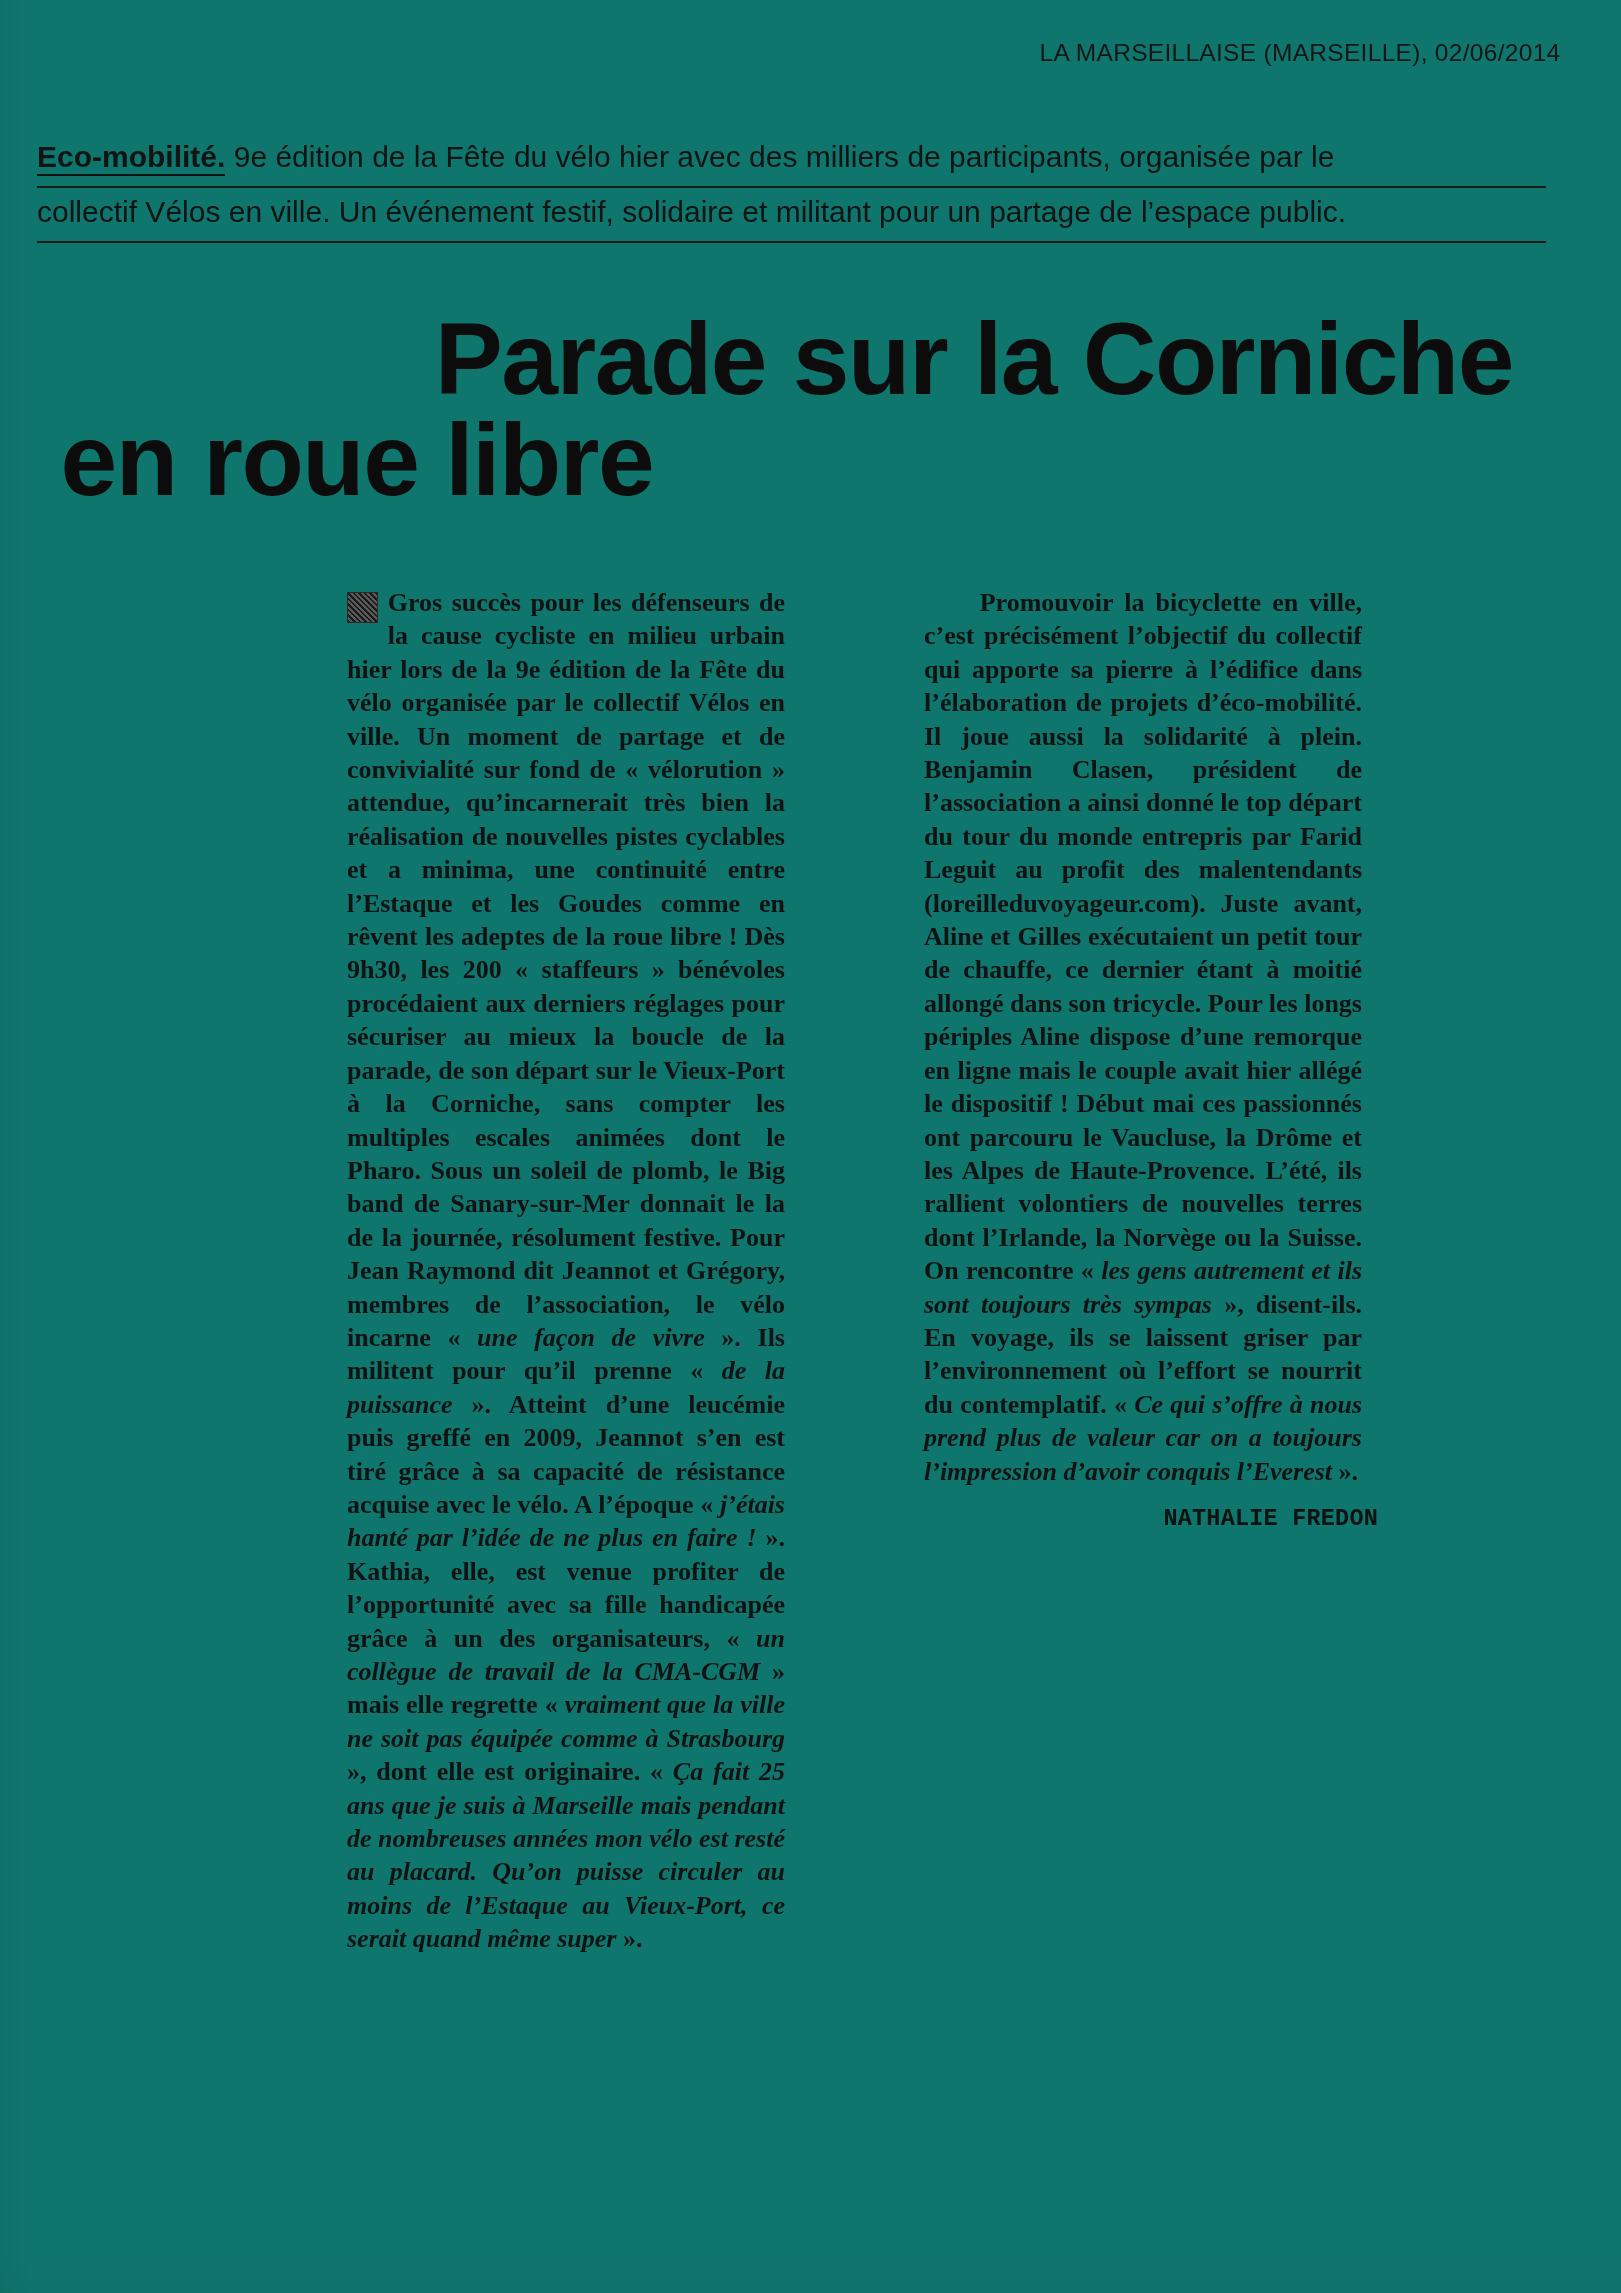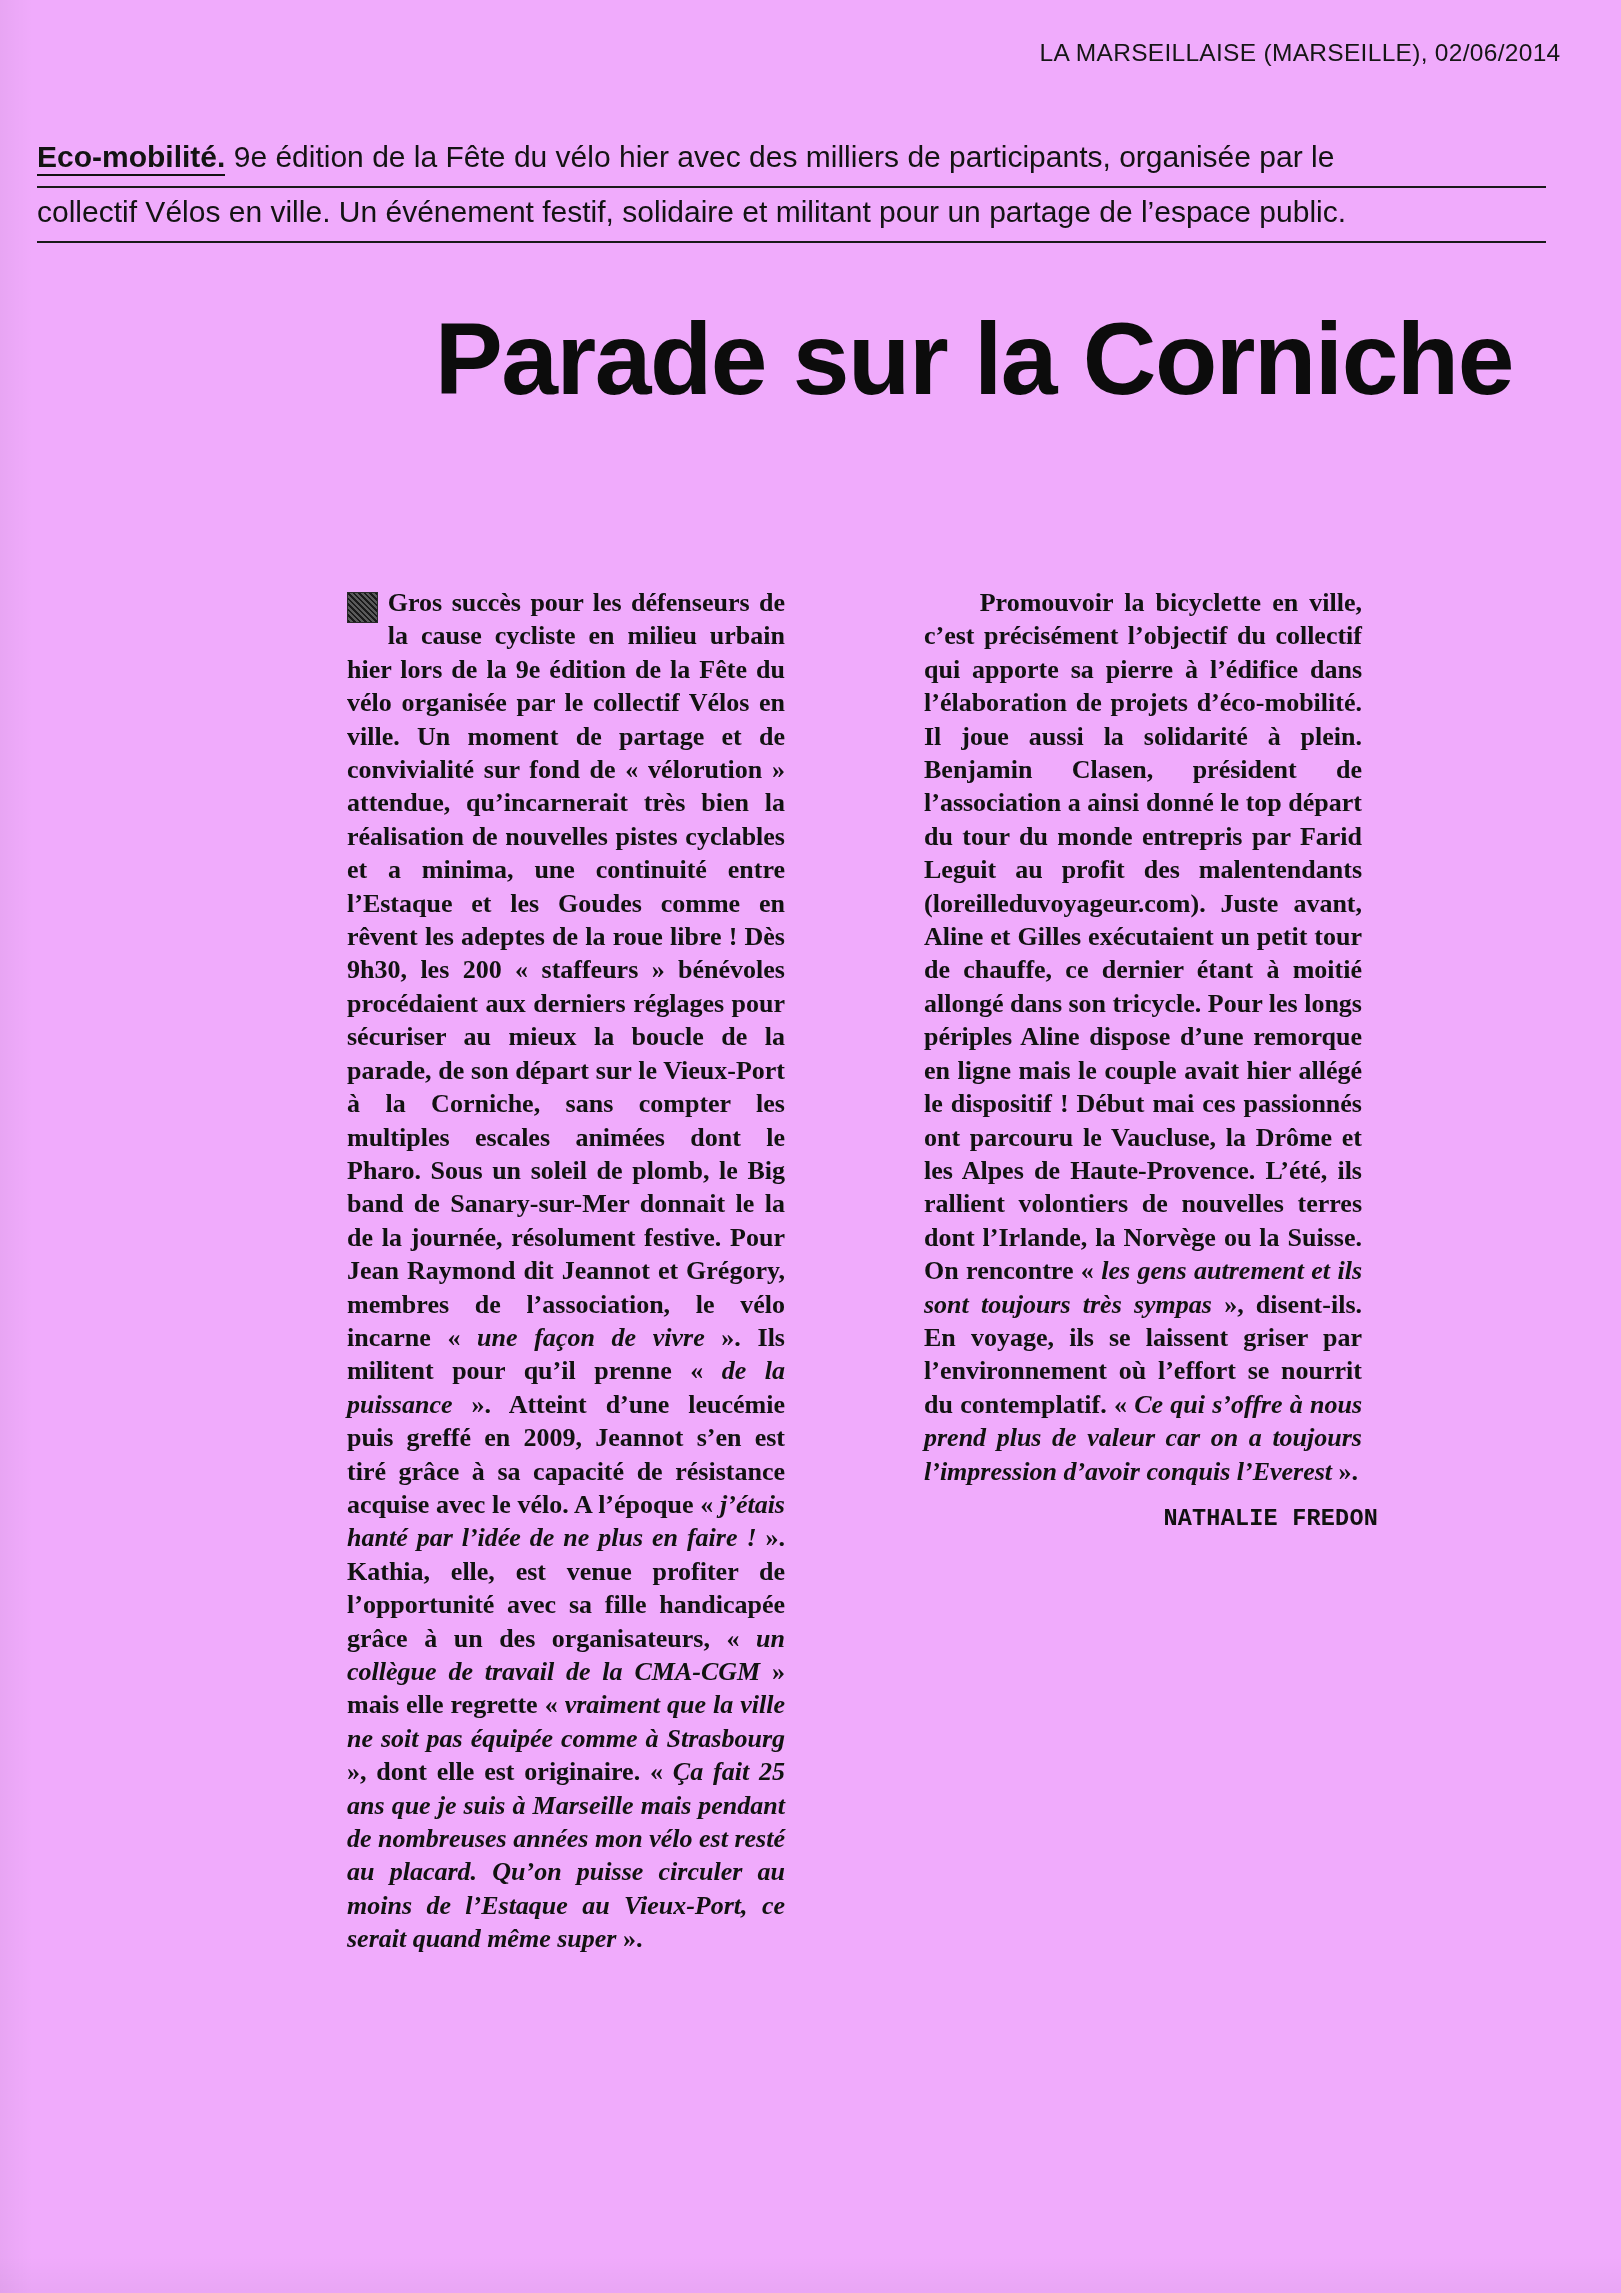--- a/index.html
+++ b/index.html
@@ -11,7 +11,7 @@
     width: 1621px;
     height: 2294px;
     position: relative;
-    background: #f0abfc;
+    background: #0f766e;
     font-family: "Liberation Serif", serif;
     color: #111;
     overflow: hidden;

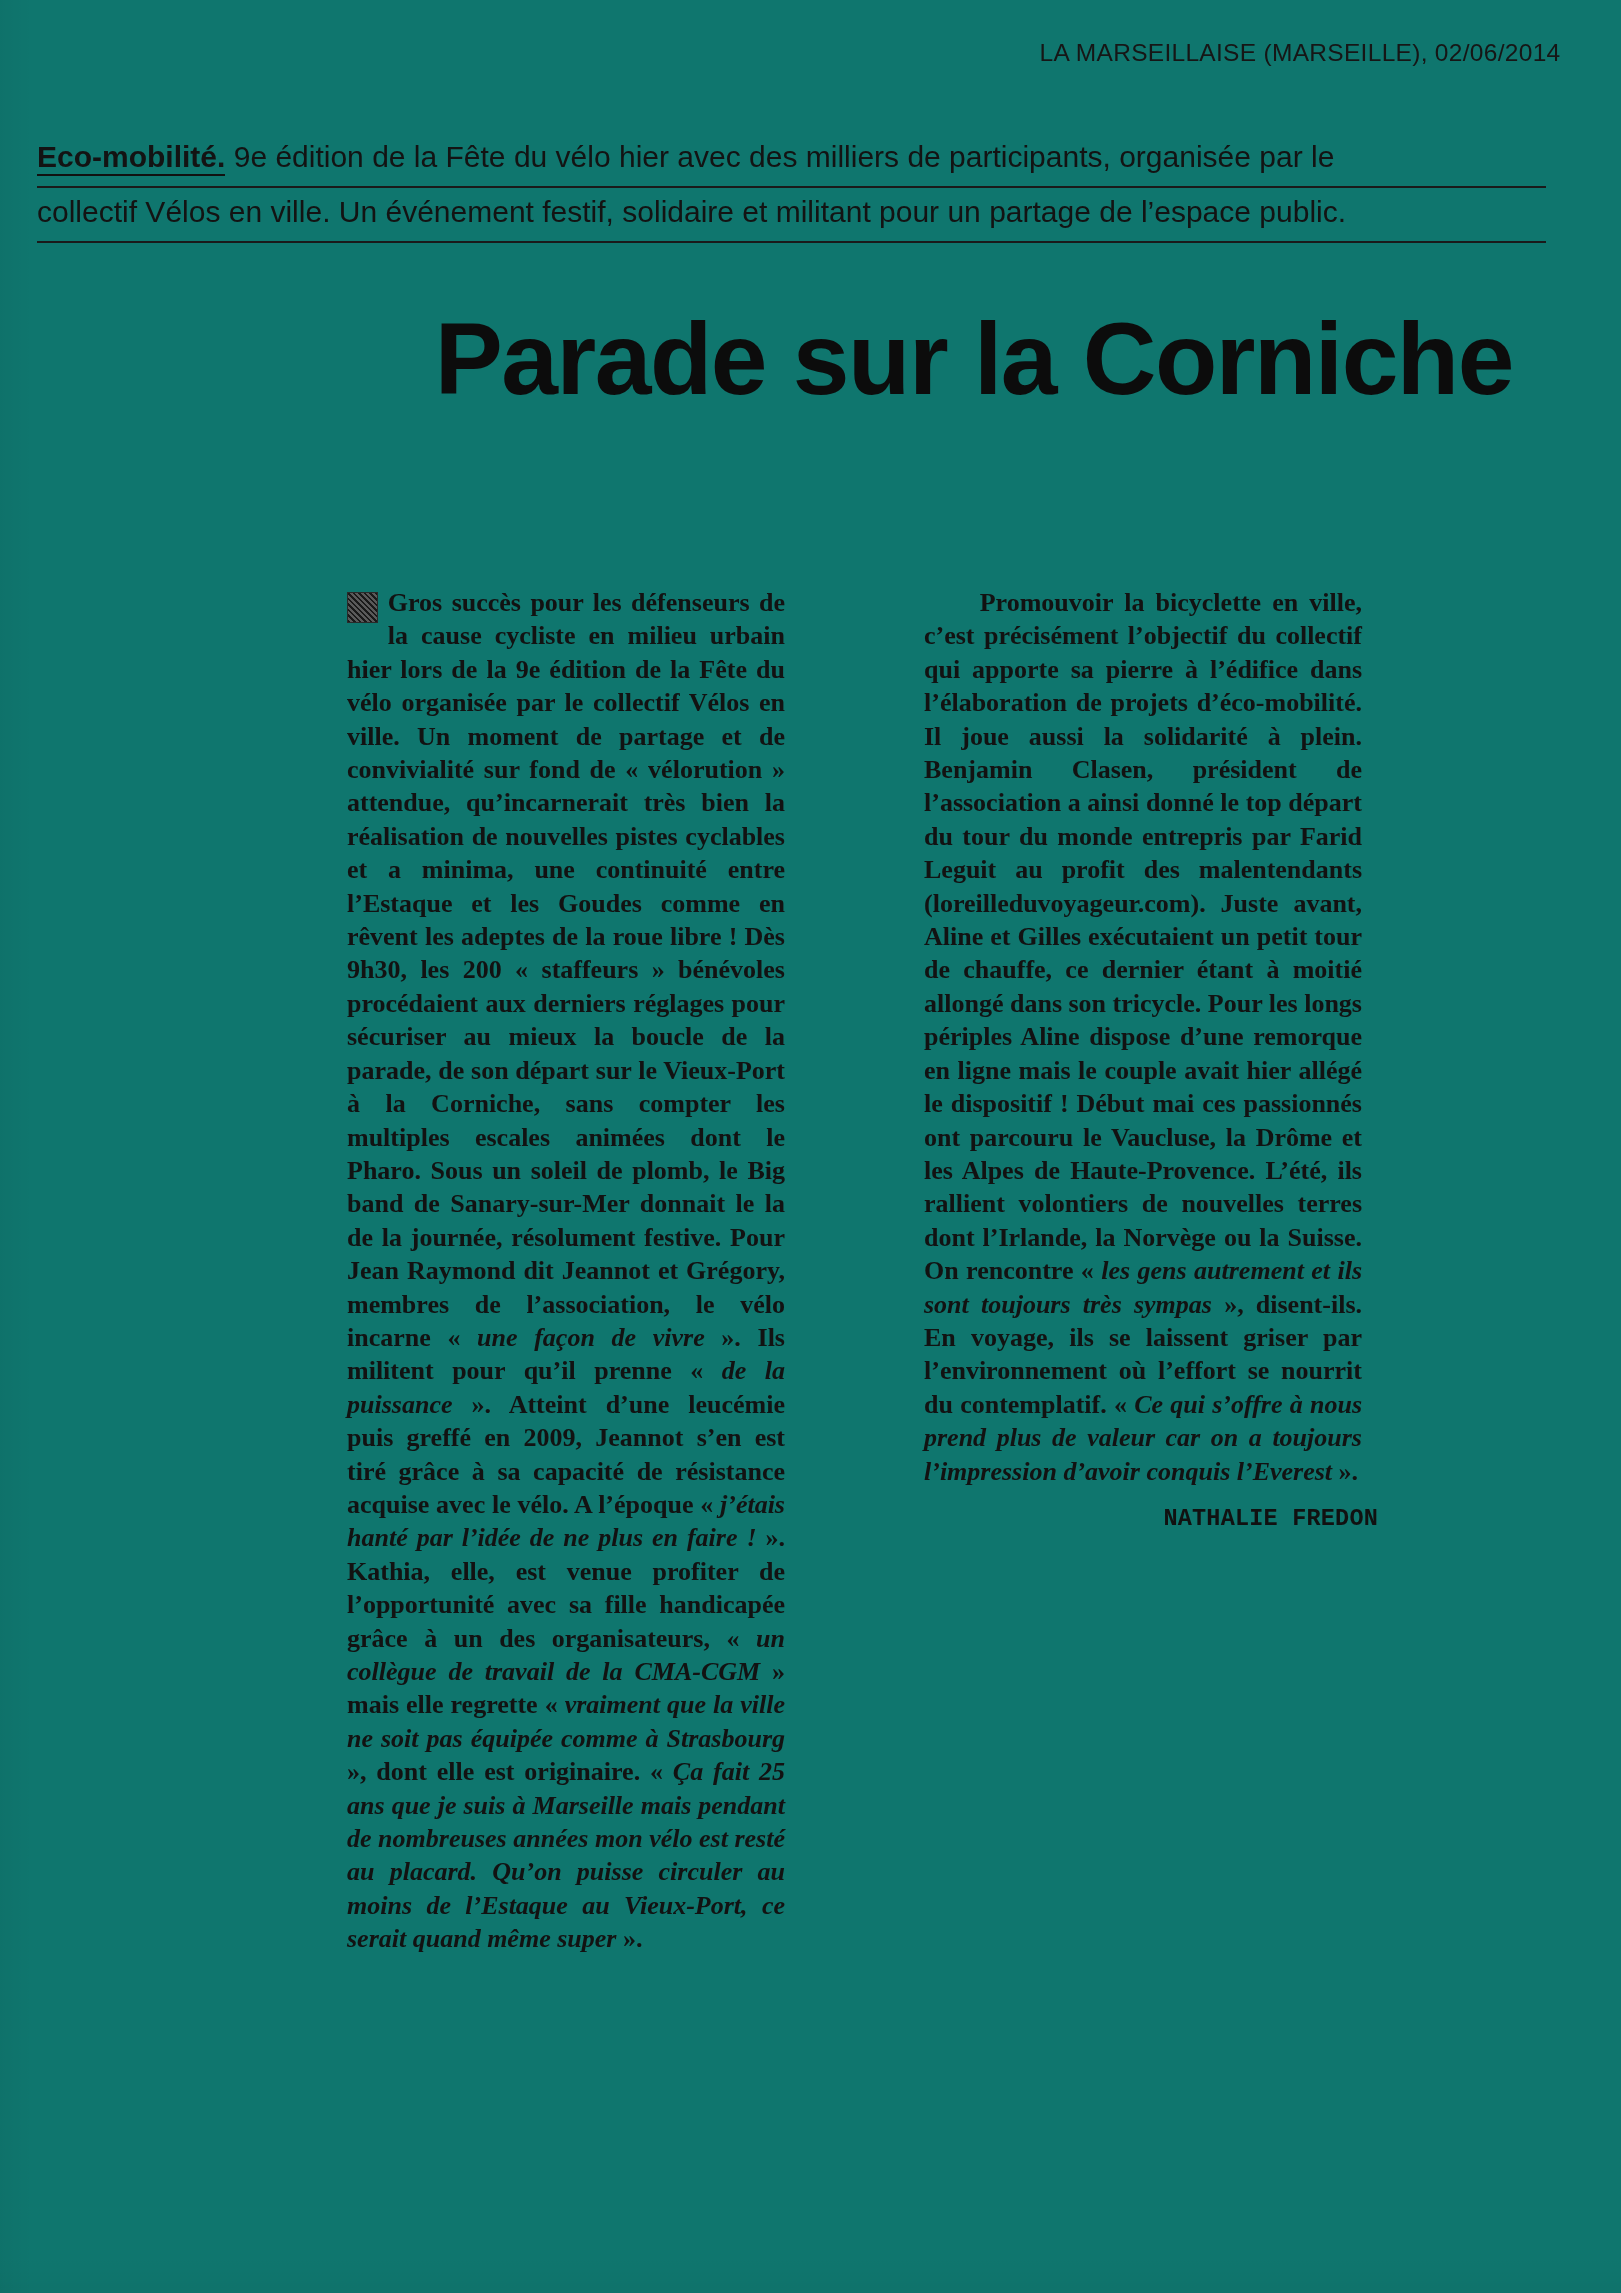--- a/index.html
+++ b/index.html
@@ -156,6 +156,7 @@
 
     <h1 class="headline">
       <span class="hl-line l1">Parade sur la Corniche</span>
+      <span class="hl-line l2">en roue libre</span>
     </h1>
 
     <div class="cols">

